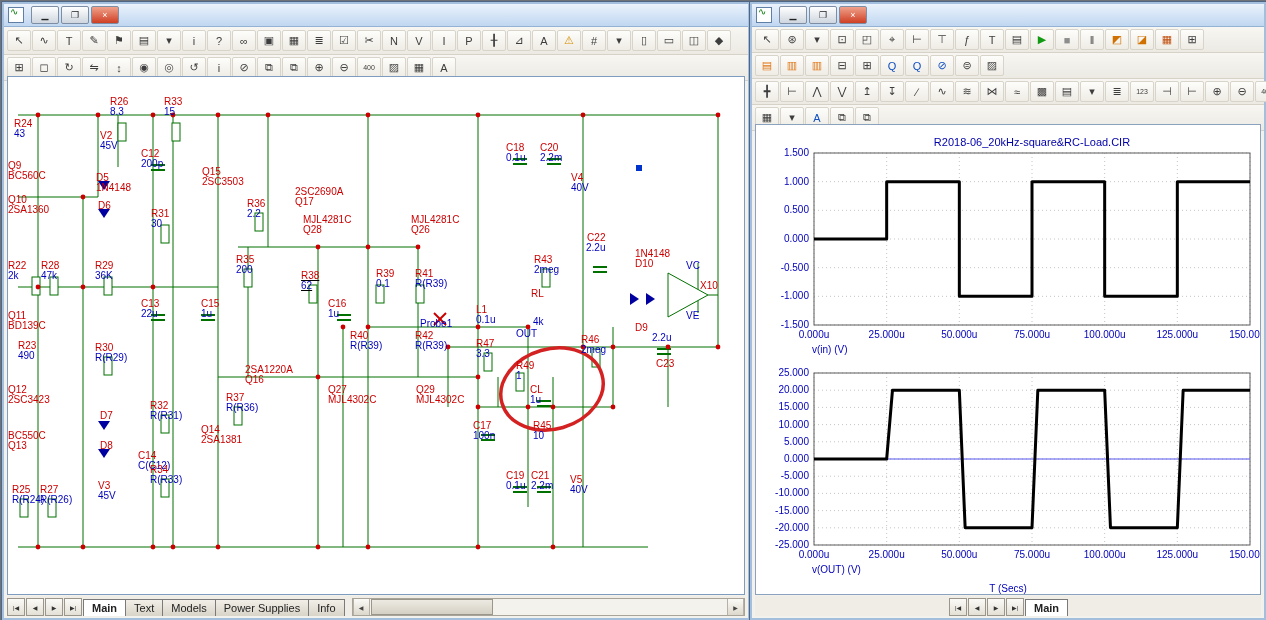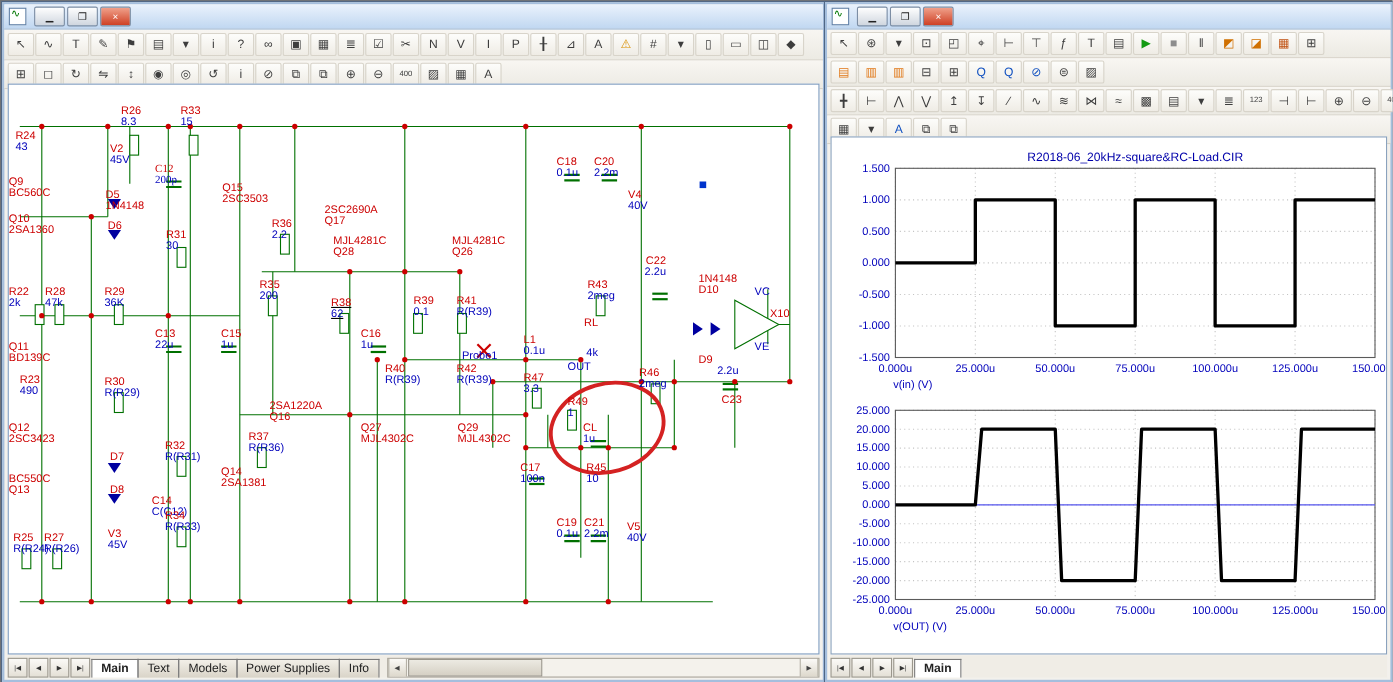--- a/index.html
+++ b/index.html
@@ -257,7 +257,7 @@
           <span class="cr">Q10</span>
           <span class="cr">2SA1360</span>
         </div>
-        <div class="comp" style="left: 133px; top: 72px; font-family: Liberation Serif, serif;">
+        <div class="comp" style="left: 133px; top: 72px;">
           <span class="cr">C12</span>
           <span class="cb">200p</span>
         </div>

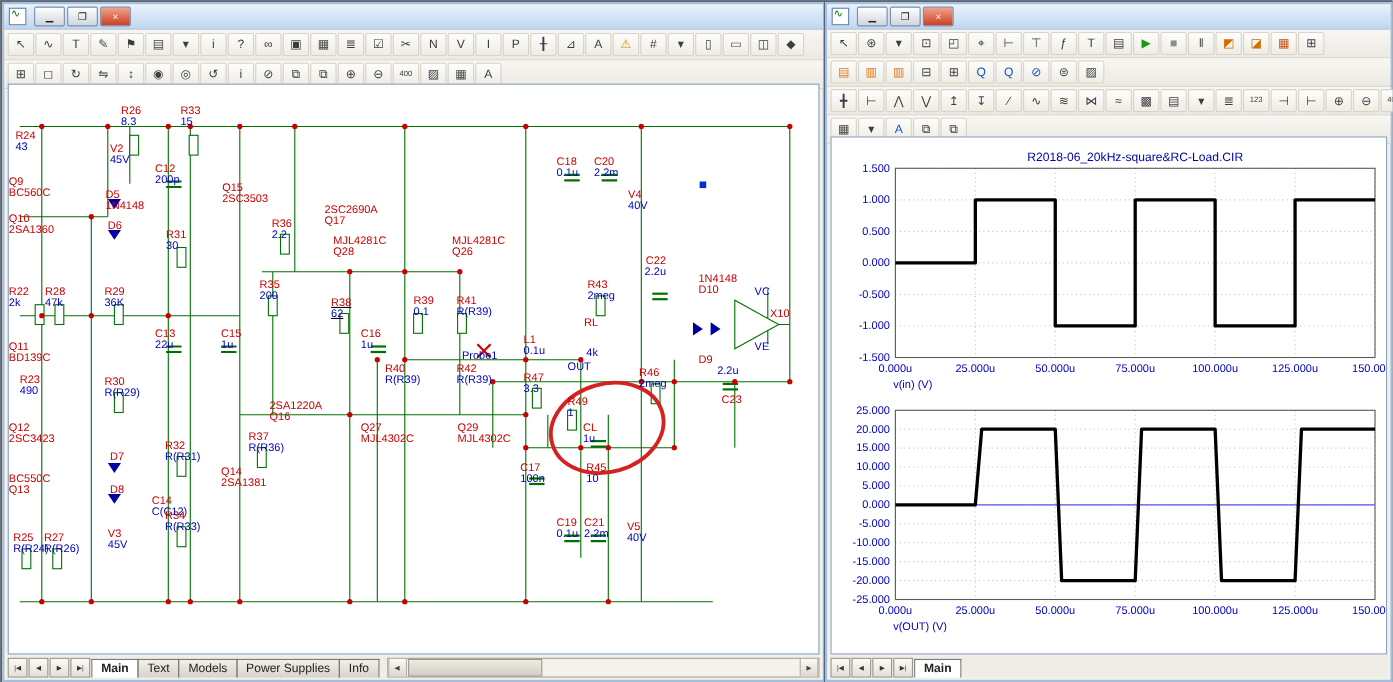--- a/index.html
+++ b/index.html
@@ -661,6 +661,7 @@
         <polyline points="56,94 128.66666666666666,94 134.48000000000002,25.2 201.33333333333331,25.2 207.14666666666668,162.8 274,162.8 279.81333333333333,25.2 346.66666666666663,25.2 352.48,162.8 419.33333333333337,162.8 425.14666666666665,25.2 492,25.2" fill="none" stroke="#000000" stroke-width="3" stroke-linejoin="round"></polyline>
         <text x="54" y="208" fill="#0000bb" font-size="10">v(OUT) (V)</text>
       </svg>
+    <div class="x-axis-title">T (Secs)</div>
   </div>
   <div class="bottombar">
     <span><span class="navbtn">|◀</span><span class="navbtn">◀</span><span class="navbtn">▶</span><span class="navbtn">▶|</span></span>

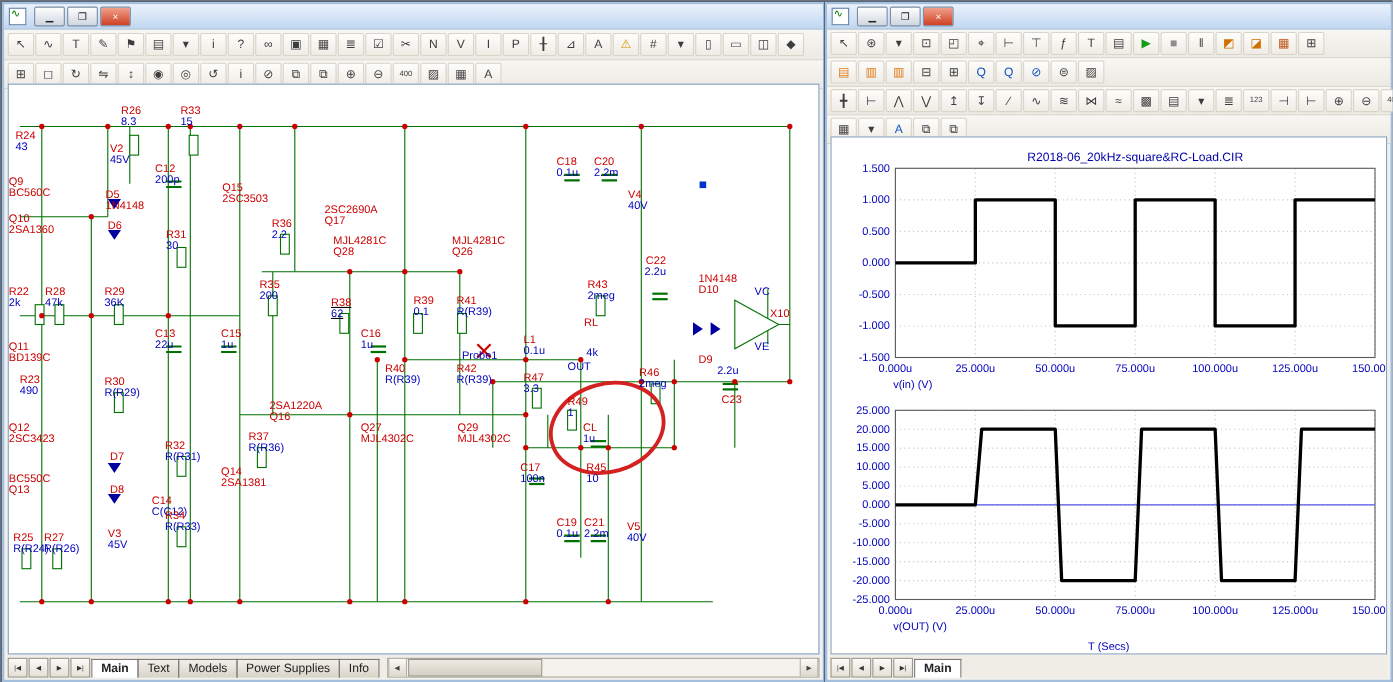--- a/index.html
+++ b/index.html
@@ -20,7 +20,7 @@
   .comp span{display:block;}
   .cr{color:#cc0000;}
   .cb{color:#0000bb;}
-  .bottombar{position:absolute;left:3px;right:3px;bottom:2px;height:20px;background:#f0ede6;display:flex;align-items:flex-end;font-size:10px;}
+  .bottombar{position:absolute;left:3px;right:3px;bottom:2px;height:20px;background:#f0ede6;display:flex;align-items:flex-end;font-size:10px;justify-content:center;}
   .navbtn{width:16px;height:16px;border:1px solid #9a968c;background:linear-gradient(#fbfaf7,#e4e0d6);display:inline-flex;align-items:center;justify-content:center;font-size:6px;color:#333;margin-right:1px;}
   .tab{height:16px;line-height:16px;padding:0 8px;font-size:11px;color:#222;border:1px solid #7a7a7a;border-bottom:none;background:linear-gradient(#f2efe8,#d9d4c8);margin-right:-1px;}
   .tab.active{background:#ffffff;font-weight:bold;}

